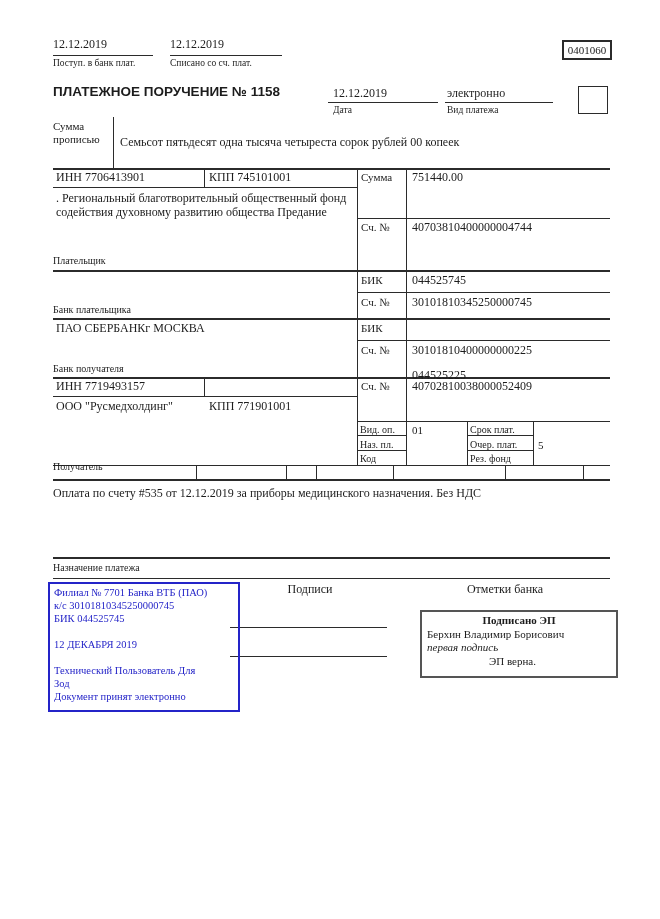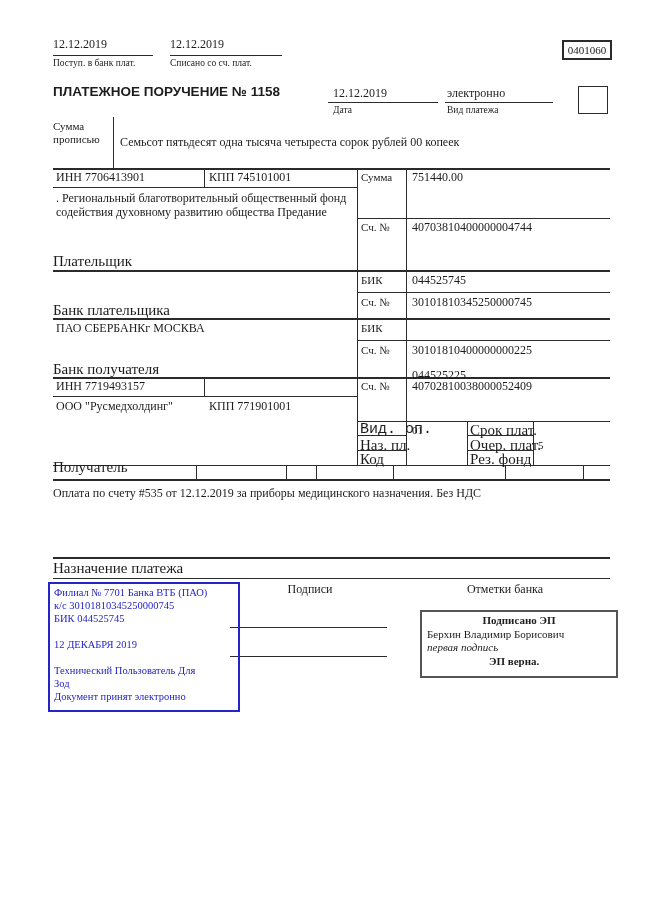--- a/index.html
+++ b/index.html
@@ -18,7 +18,7 @@
   .vl{position:absolute;background:#2b2b2b;width:1px;}
   .t12{font-size:12px;line-height:13px;}
   .t11{font-size:11px;line-height:13px;}
-  .t10{font-size:15px;line-height:12px;}
+  .t10{font-size:10px;line-height:12px;}
   .lbl{font-size:9.5px;line-height:11px;}
   .title{font-family:"Liberation Sans","DejaVu Sans",sans-serif;font-weight:bold;font-size:13.5px;}
   .codebox{position:absolute;border:2px solid #2b2b2b;display:flex;align-items:center;justify-content:center;font-size:11px;}

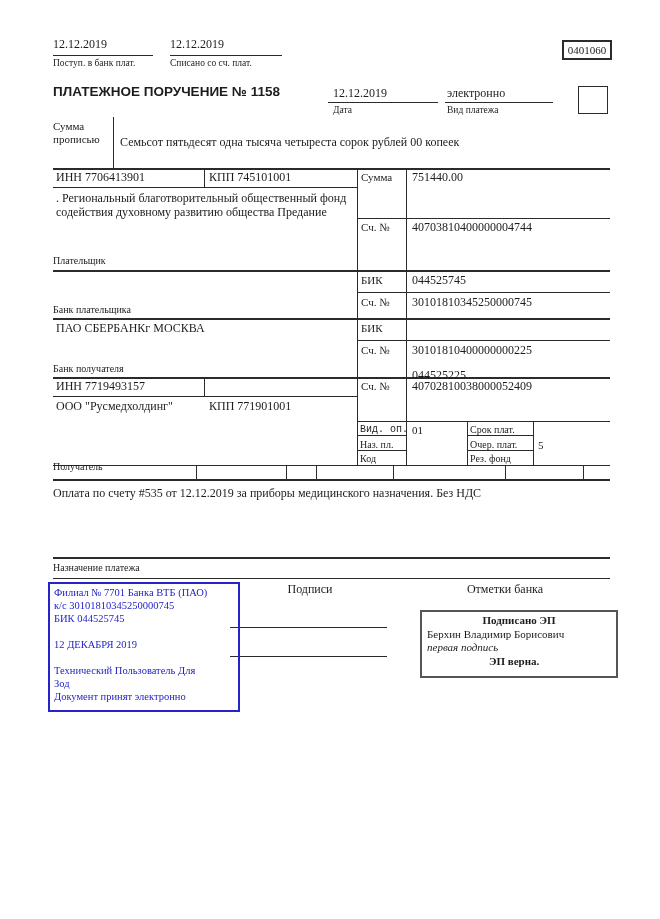--- a/index.html
+++ b/index.html
@@ -129,7 +129,7 @@
   <div class="abs t12" style="left:56px;top:400px;">ООО "Русмедхолдинг"</div>
   <div class="abs t10" style="left:53px;top:461px;text-align:center;">Получатель</div>
 
-  <div class="abs t10" style="left:360px;top:424px;font-family:Liberation Mono, monospace;">Вид. оп.</div>
+  <div class="abs t10" style="left:360px;top:424px;">Вид. оп.</div>
   <div class="abs t11" style="left:412px;top:424px;">01</div>
   <div class="abs t10" style="left:470px;top:424px;">Срок плат.</div>
   <div class="abs t11" style="left:538px;top:424px;"></div>

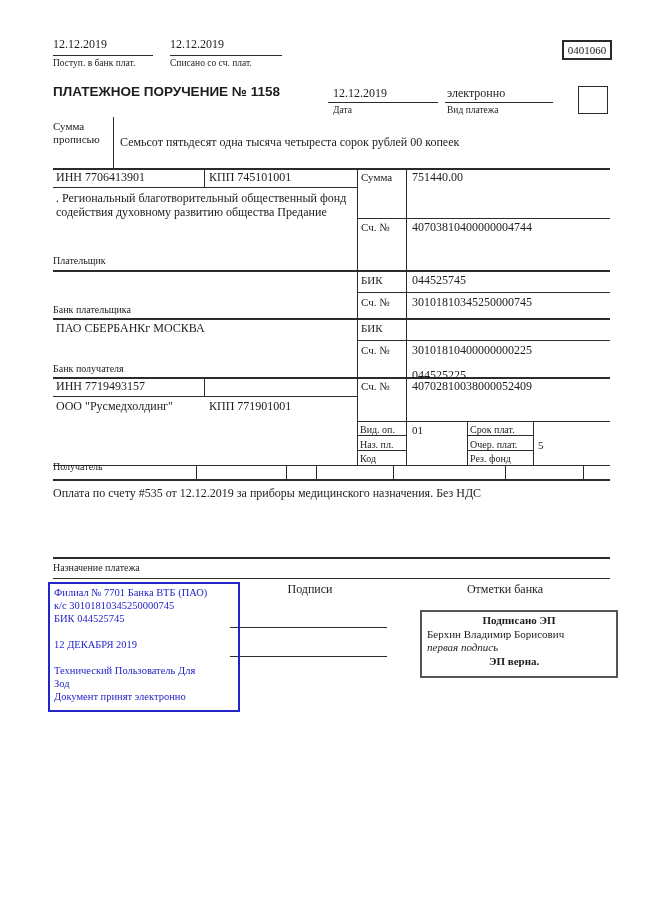--- a/index.html
+++ b/index.html
@@ -34,7 +34,7 @@
   }
   .stamp .st-title{font-weight:bold;text-align:center;}
   .stamp .st-sub{font-style:italic;}
-  .stamp .st-ver{font-weight:bold;padding-left:62px;}
+  .stamp .st-ver{font-weight:normal;padding-left:62px;}
   .center{text-align:center;}
 </style>
 </head>

